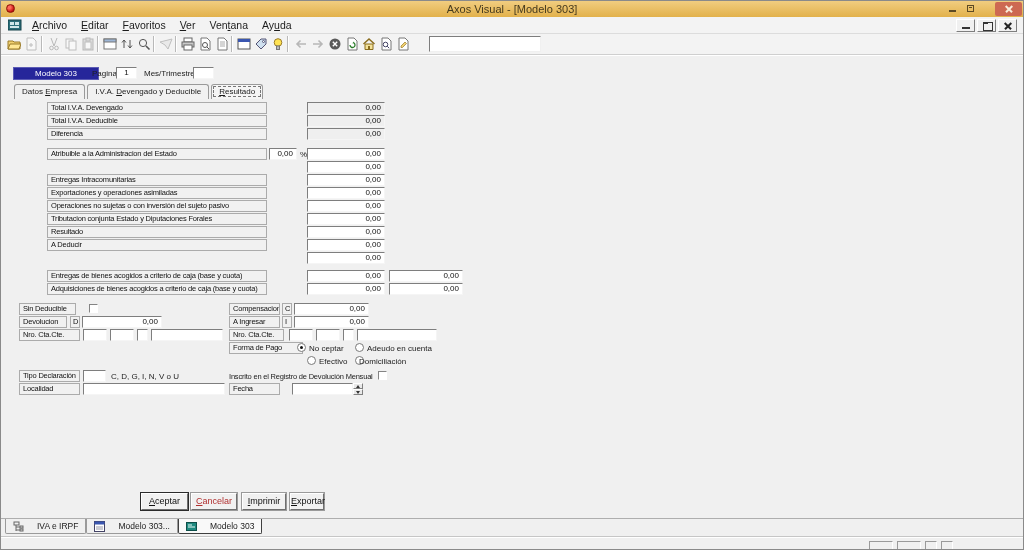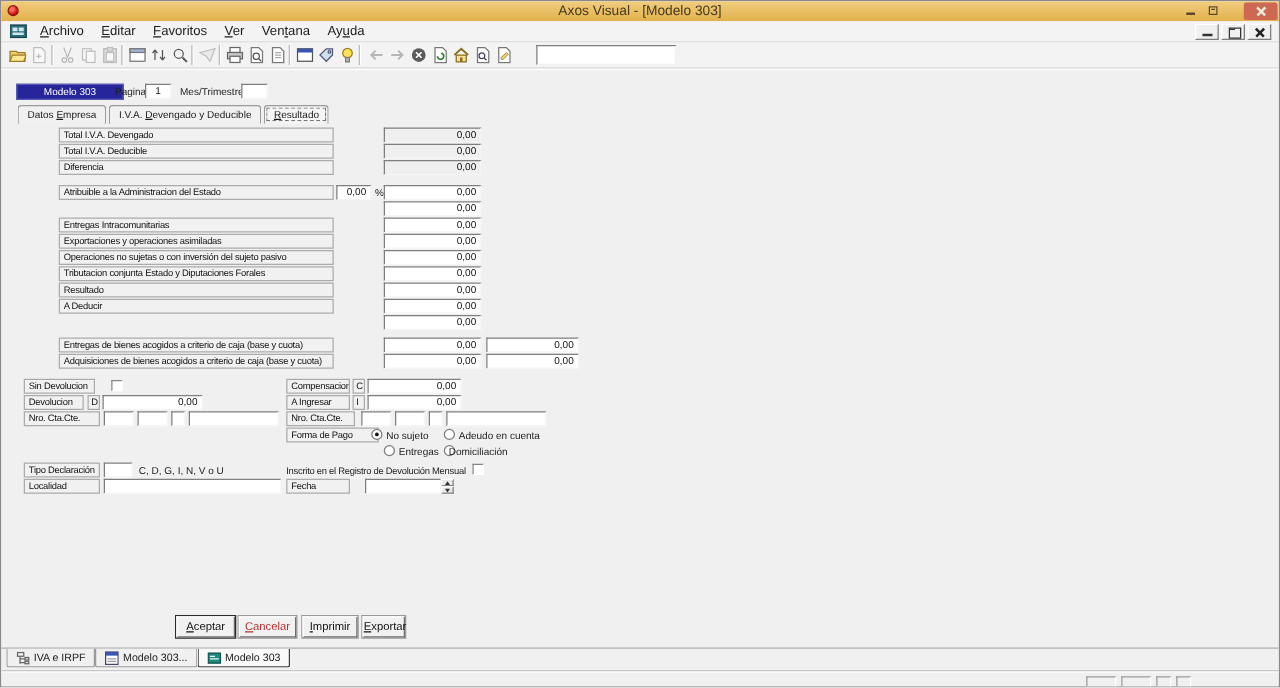--- a/index.html
+++ b/index.html
@@ -325,7 +325,7 @@
     <div class="field" style="top:227px">0,00</div>
     <div class="field c2" style="top:227px">0,00</div>
 
-    <div class="lbl" style="left:18px; top:247px; width:57px">Sin Devolucion</div>
+    <div class="lbl" style="left:18px; top:247px; width:57px">Sin Deducible</div>
     <div class="checkbox" style="left:88px; top:248px"></div>
 
     <div class="lbl" style="left:18px; top:260px; width:48px">Devolucion</div>

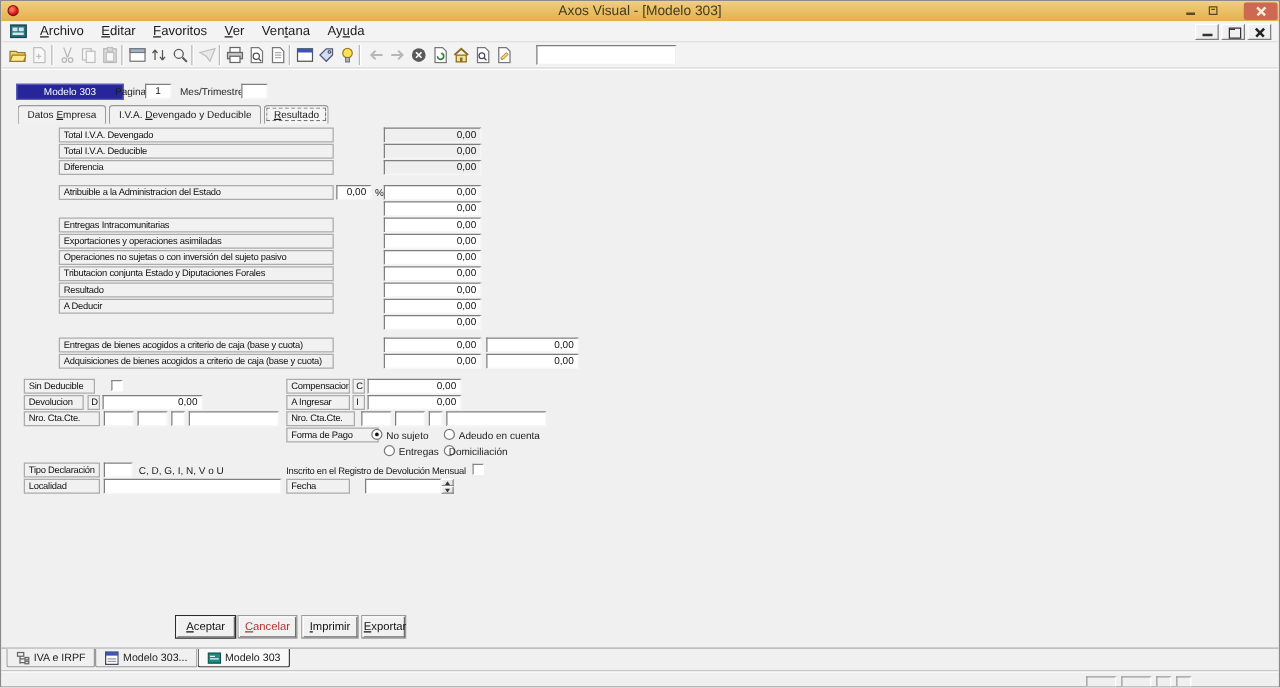--- a/index.html
+++ b/index.html
@@ -354,7 +354,7 @@
 
     <div class="lbl" style="left:228px; top:286px; width:74px">Forma de Pago</div>
     <div class="radio sel" style="left:296px; top:287px"></div>
-    <span class="rlabel" style="left:308px; top:288px">No sujeto</span>
+    <span class="rlabel" style="left:308px; top:288px">No ceptar</span>
     <div class="radio" style="left:354px; top:287px"></div>
     <span class="rlabel" style="left:366px; top:288px">Adeudo en cuenta</span>
     <div class="radio" style="left:306px; top:300px"></div>

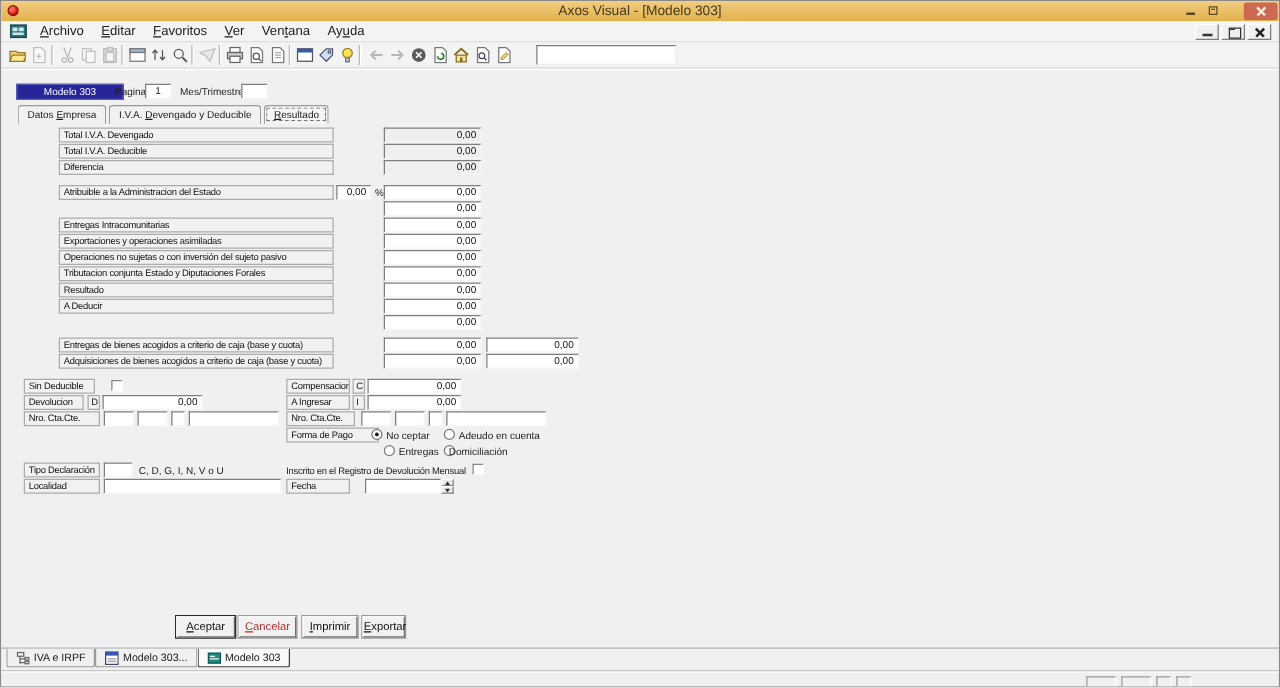--- a/index.html
+++ b/index.html
@@ -358,7 +358,7 @@
     <div class="radio" style="left:354px; top:287px"></div>
     <span class="rlabel" style="left:366px; top:288px">Adeudo en cuenta</span>
     <div class="radio" style="left:306px; top:300px"></div>
-    <span class="rlabel" style="left:318px; top:301px">Entregas</span>
+    <span class="rlabel" style="left:318px; top:301px">Efectivo</span>
     <div class="radio" style="left:354px; top:300px"></div>
     <span class="rlabel" style="left:358px; top:301px">Domiciliación</span>
 

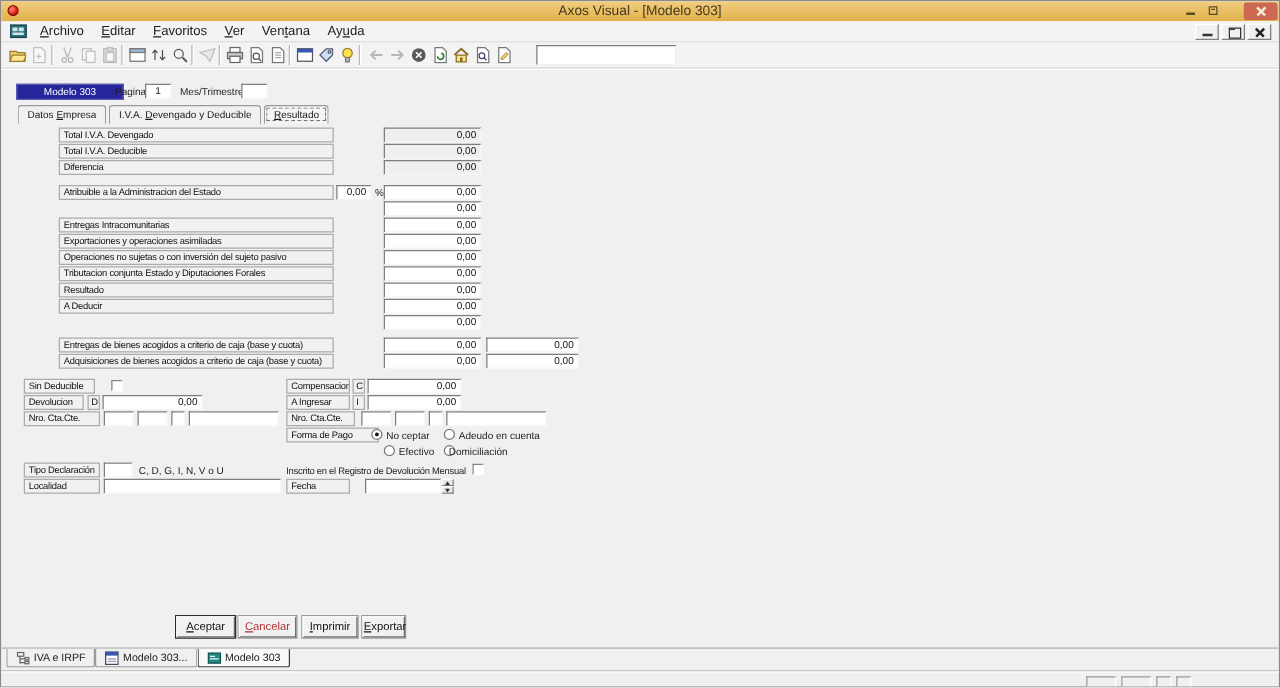--- a/index.html
+++ b/index.html
@@ -85,7 +85,7 @@
   
   .doctabs { position:absolute; top:517px; left:0; right:0; height:19px; background:#f0f0f0;
     border-top:1px solid #aeaeae; display:flex; padding-left:4px; }
-  .dtab { display:flex; align-items:center; gap:3px; font-size:8.5px; padding:0 7px; height:15px;
+  .dtab { display:flex; align-items:center; gap:13px; font-size:8.5px; padding:0 7px; height:15px;
     border:1px solid #9a9a9a; border-top:none; border-radius:0 0 2px 2px; background:#f0f0f0;
     color:#222; white-space:nowrap; }
   .dtab.active { border-color:#3f3f3f; background:#f9f9f9; }

